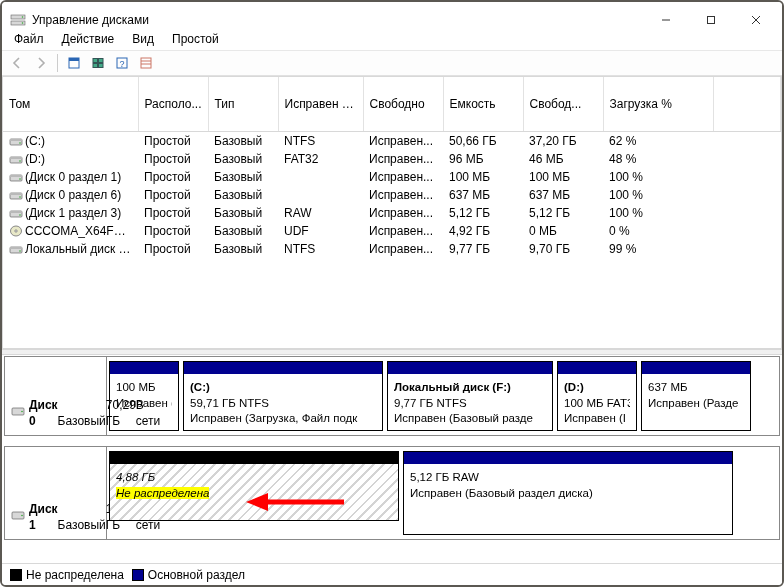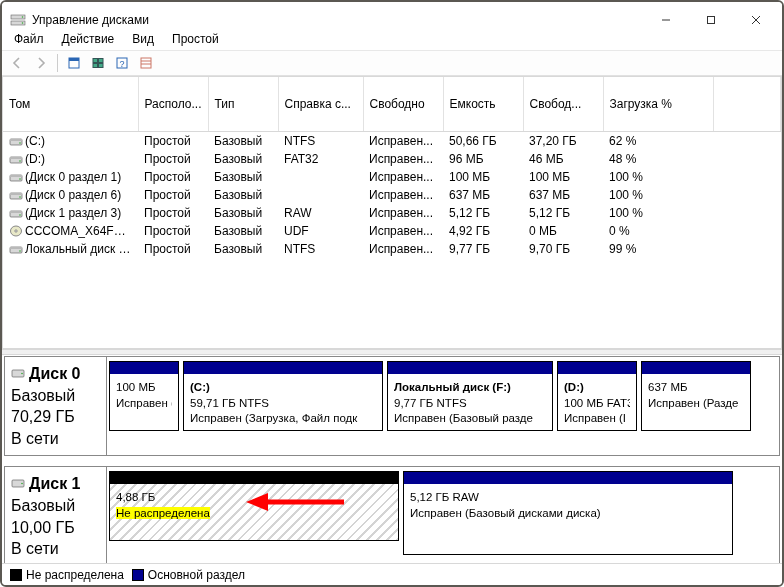--- a/index.html
+++ b/index.html
@@ -243,7 +243,7 @@
         <th>Том</th>
         <th>Располо...</th>
         <th>Тип</th>
-        <th>Справка с...</th>
+        <th>Исправен с...</th>
         <th>Свободно</th>
         <th>Емкость</th>
         <th>Свобод...</th>

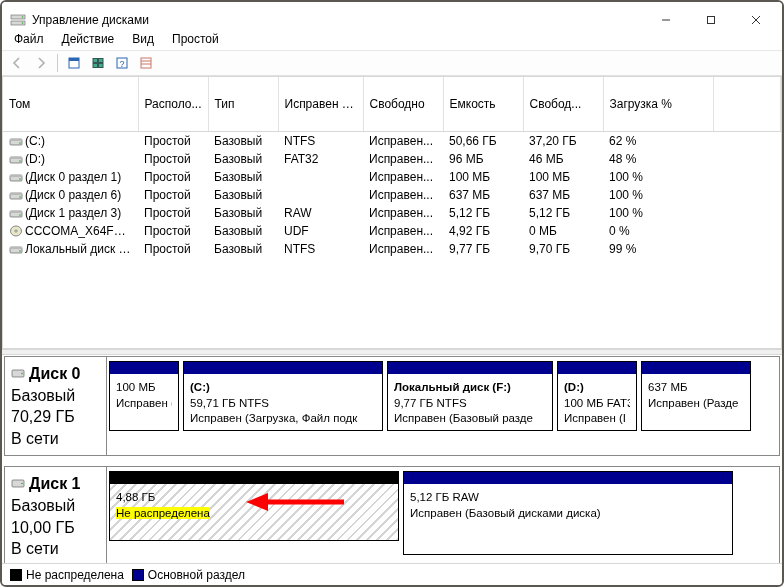--- a/index.html
+++ b/index.html
@@ -95,9 +95,10 @@
     width: 102px;
     padding: 6px 6px;
     border-right: 1px solid #888;
-    display:flex; flex-direction:column;
-    font-size:16px;
+    display:flex; flex-direction:row;
+    font-size:12px;
     line-height:1.35;
+    align-items:flex-end;
   }
   .disk-header .disk-name { font-weight:bold; display:flex; align-items:center; gap:4px;}
   .disk-parts {

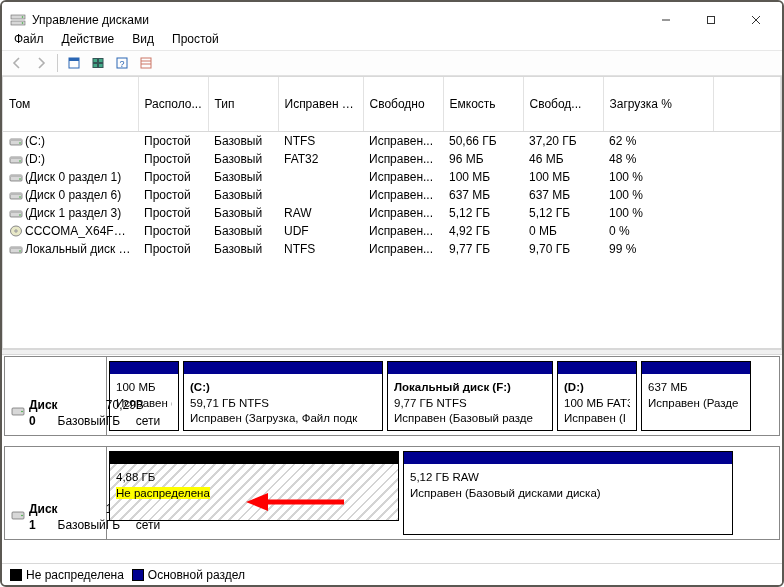--- a/index.html
+++ b/index.html
@@ -123,6 +123,7 @@
   .part .content { margin-top:14px; white-space:nowrap; overflow:hidden; text-overflow:ellipsis;}
   .part.unalloc {
     background: repeating-linear-gradient(135deg, #fff 0 5px, #d4d4d4 5px 7px);
+    font-style: italic;
   }
   .part.unalloc .stripe { background:#000; }
   .highlight { background:#ffff00; display:inline; }

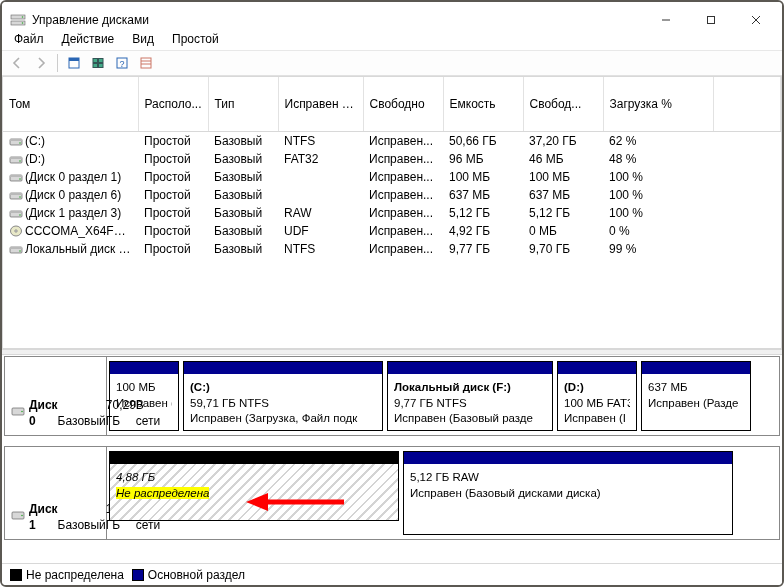--- a/index.html
+++ b/index.html
@@ -445,7 +445,7 @@
           <div class="stripe"></div>
           <div class="content">
             <div>5,12 ГБ RAW</div>
-            <div><span>Исправен (Базовый дисками диска)</span></div>
+            <div><span>Исправен (Базовый раздел диска)</span></div>
           </div>
         </div>
       </div>

